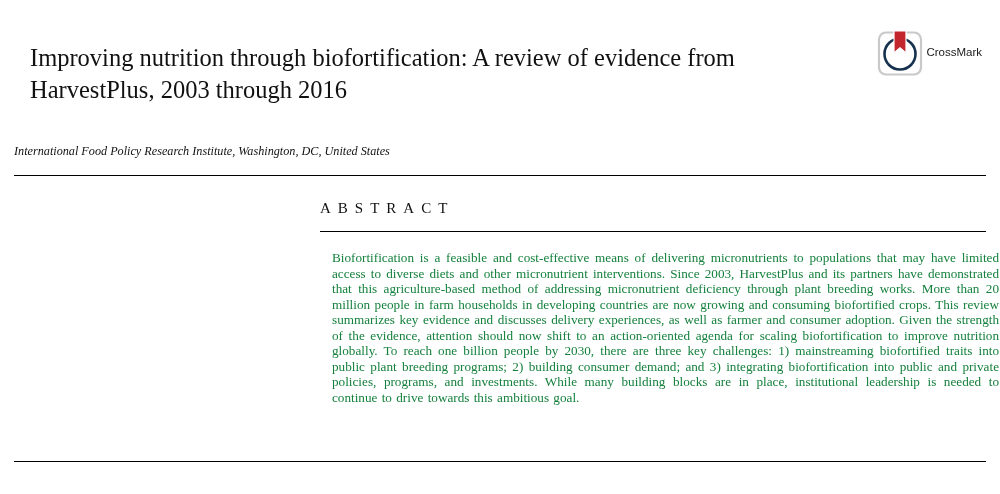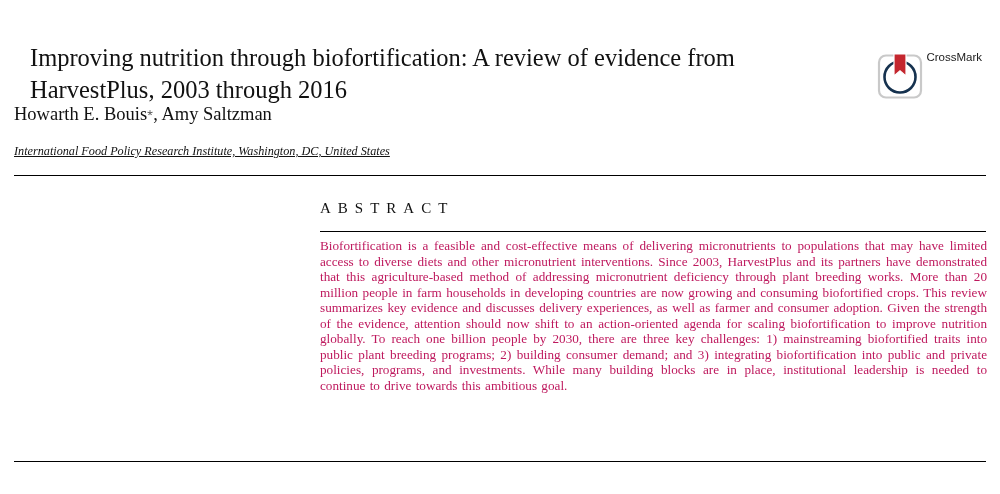--- a/index.html
+++ b/index.html
@@ -26,10 +26,10 @@
   }
   .crossmark {
     position: absolute;
-    top: 51px;
+    top: 28px;
     right: 18px;
     display: flex;
-    align-items: flex-start;
+    align-items: center;
     gap: 3px;
     cursor: pointer;
   }

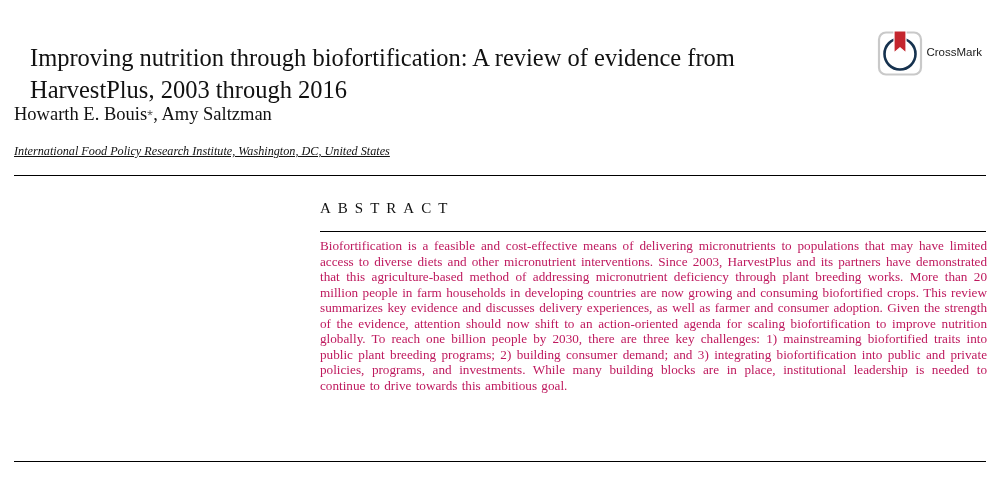--- a/index.html
+++ b/index.html
@@ -119,7 +119,6 @@
     <span class="crossmark-label">CrossMark</span>
   </div>
 
-  <div class="authors"><span>Howarth E. Bouis</span><sup>⁎</sup><span>, </span><span>Amy Saltzman</span></div>
 
   <div class="affiliation">International Food Policy Research Institute, Washington, DC, United States</div>
 

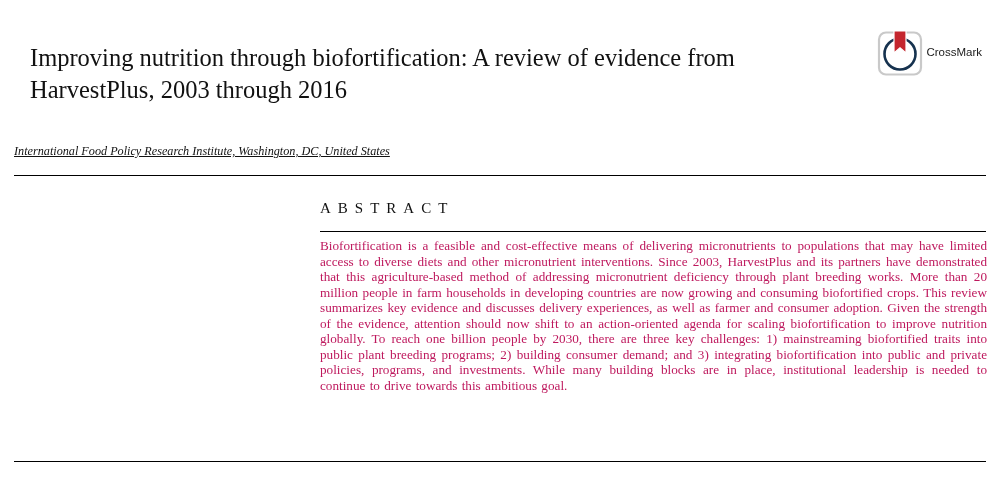--- a/index.html
+++ b/index.html
@@ -58,7 +58,6 @@
     font-style: italic;
     font-size: 12.2px;
     color: #111111;
-    text-decoration: underline;
   }
   .rule-full {
     position: absolute;

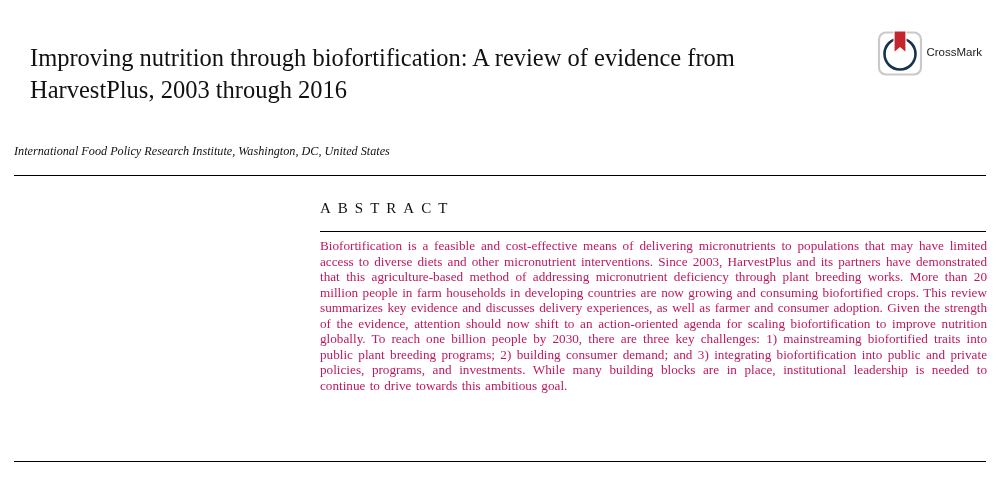--- a/index.html
+++ b/index.html
@@ -94,11 +94,11 @@
     left: 320px;
     top: 238px;
     width: 667px;
-    margin: 0;
+    margin: 12px;
     font-size: 13.2px;
     line-height: 15.55px;
     text-align: justify;
-    color: #be185d;
+    color: #15803d;
     word-spacing: 1px;
   }
 </style>

